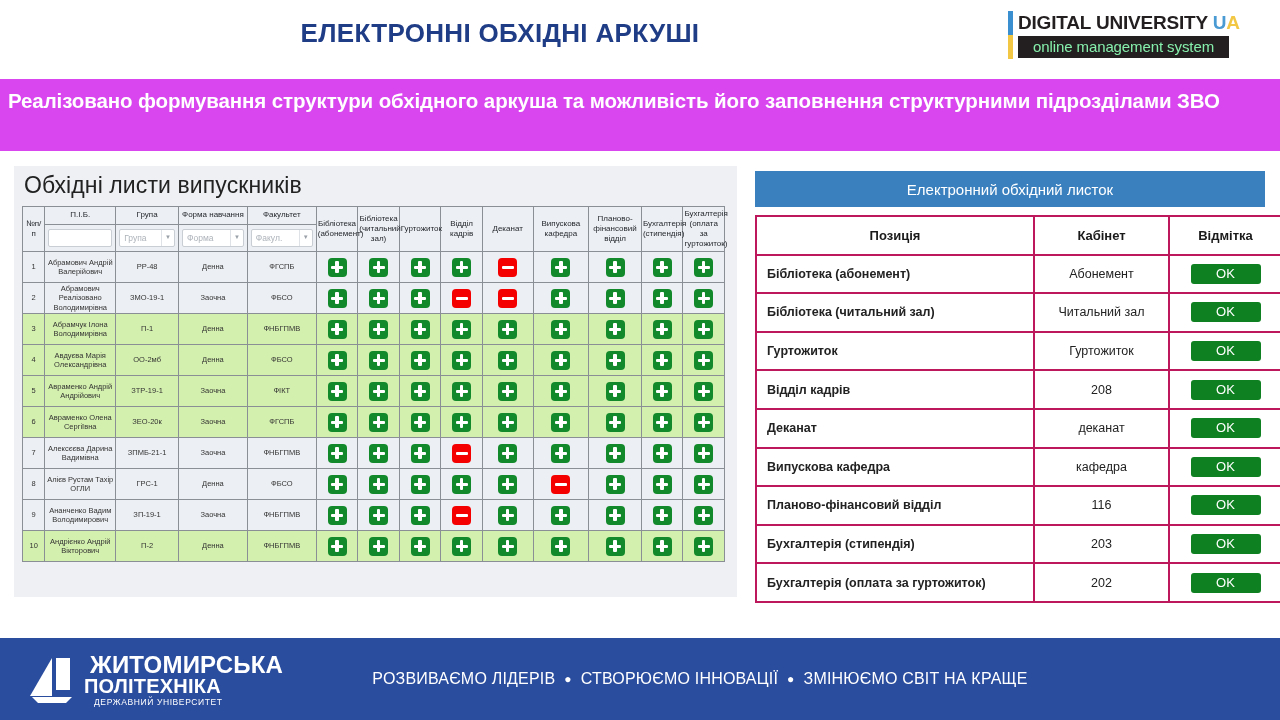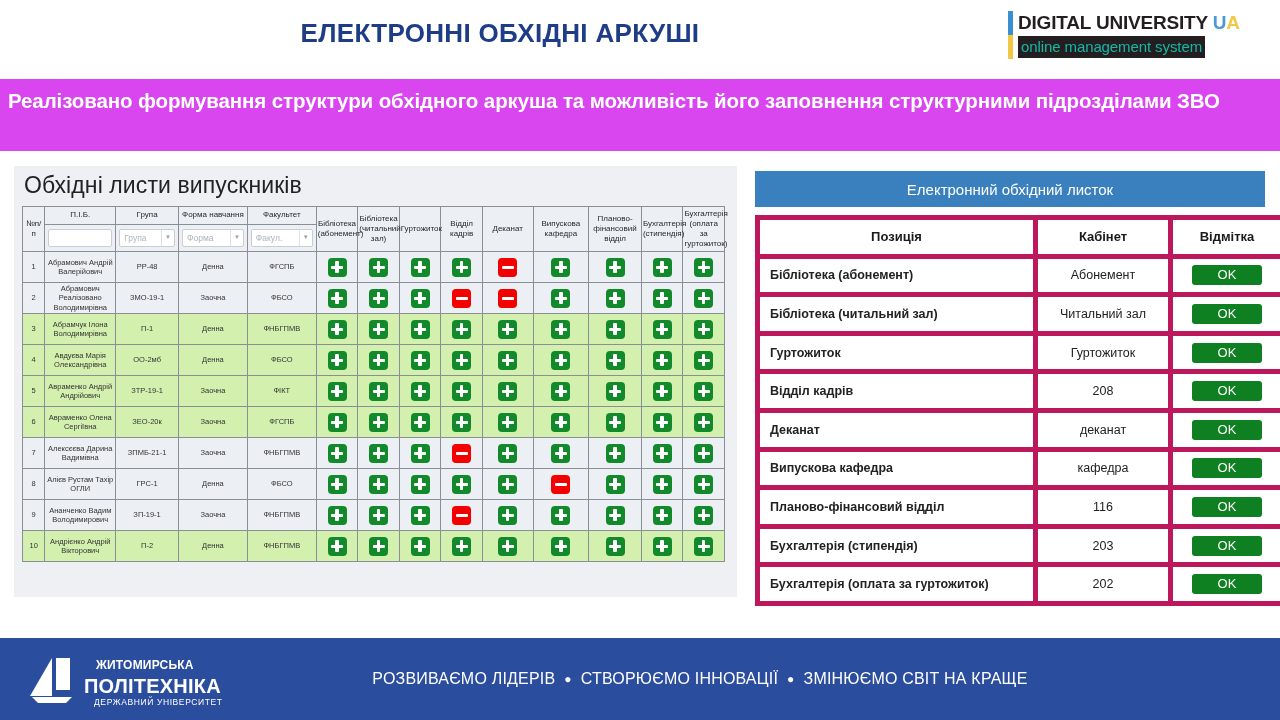--- a/index.html
+++ b/index.html
@@ -39,7 +39,7 @@
   .du-line1 .a { color:#f2c744; }
   .du-line2 {
     position:absolute; left:10px; top:25px; height:22px; line-height:22px;
-    background:#231f20; color:#14b8a6; padding:0 3px;
+    background:#231f20; color:#86efac; padding:0 15px;
     font-size:15px; letter-spacing:-.1px; white-space:nowrap;
   }
 

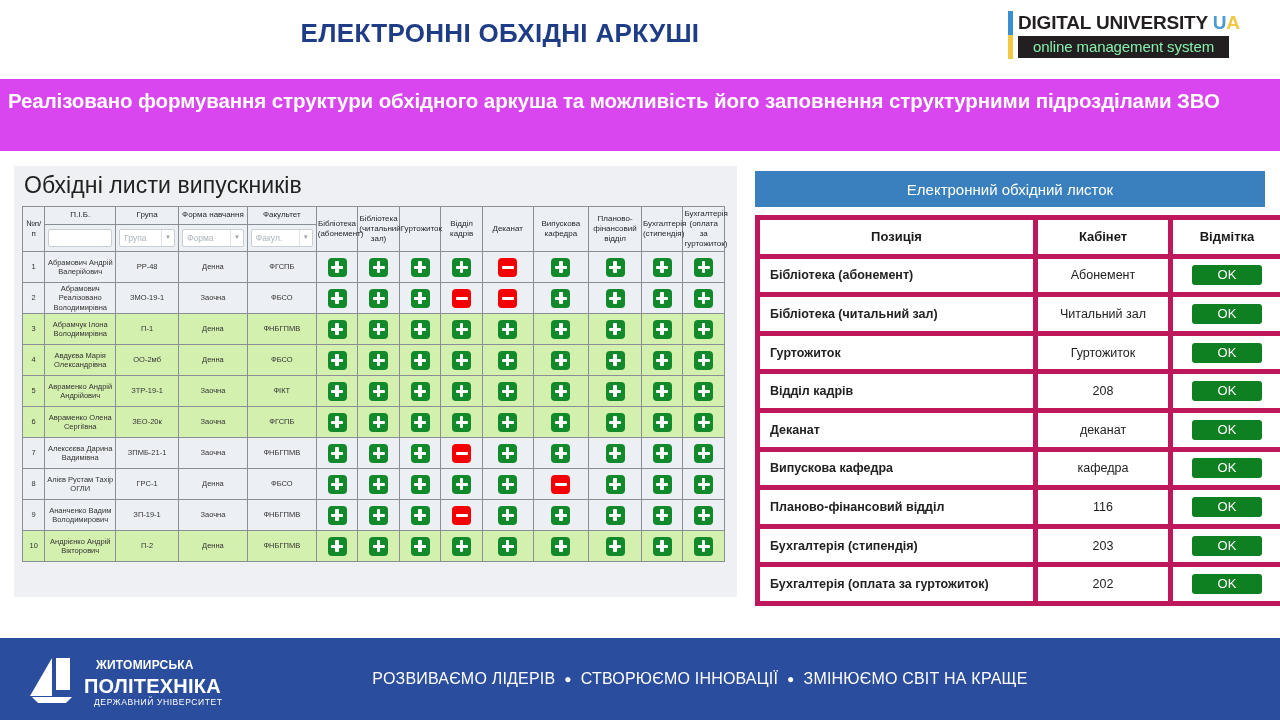--- a/index.html
+++ b/index.html
@@ -137,7 +137,7 @@
     margin-top:8px; font-size:12.5px;
   }
   table.rtable th, table.rtable td {
-    border:5px solid #be185d; padding:0 10px; height:38.6px;
+    border:2px solid #be185d; padding:0 10px; height:38.6px;
     color:#222;
   }
   table.rtable thead th {

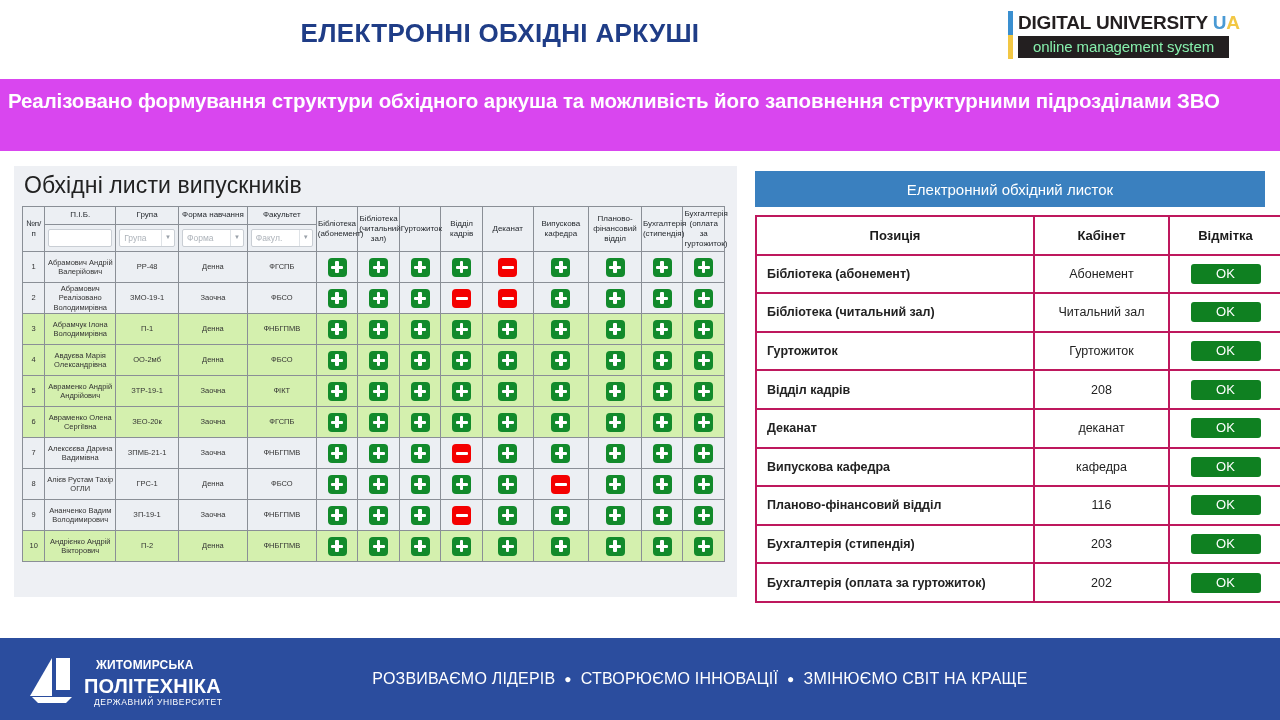--- a/index.html
+++ b/index.html
@@ -163,7 +163,7 @@
   .f-logo { position:absolute; left:26px; top:12px; width:210px; height:58px; }
   .f-mark { position:absolute; left:0; top:6px; width:56px; height:48px; }
   .f-name1 {
-    position:absolute; left:70px; top:4px; font-size:12px; font-weight:bold;
+    position:absolute; left:64px; top:4px; font-size:24px; font-weight:bold;
     letter-spacing:.2px; line-height:22px;
   }
   .f-name2 {

